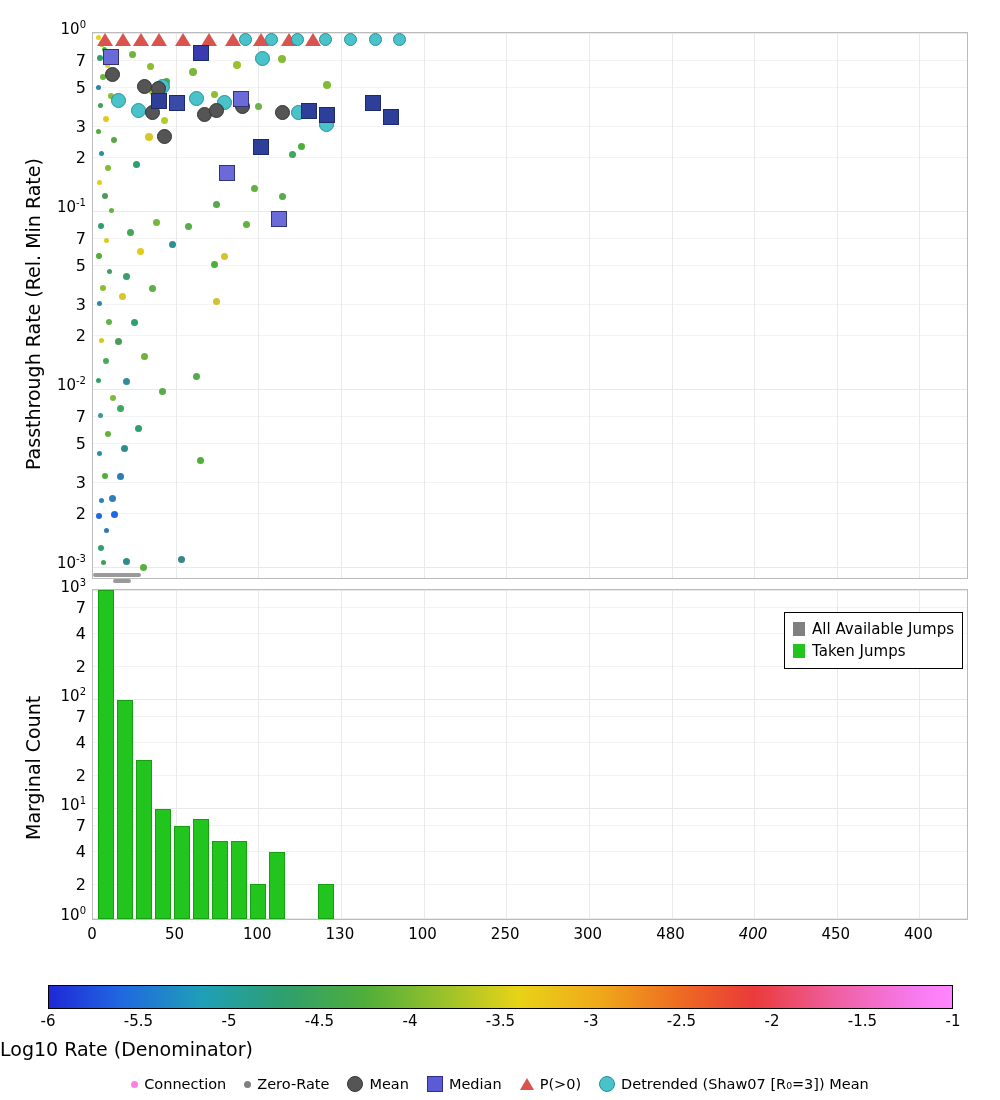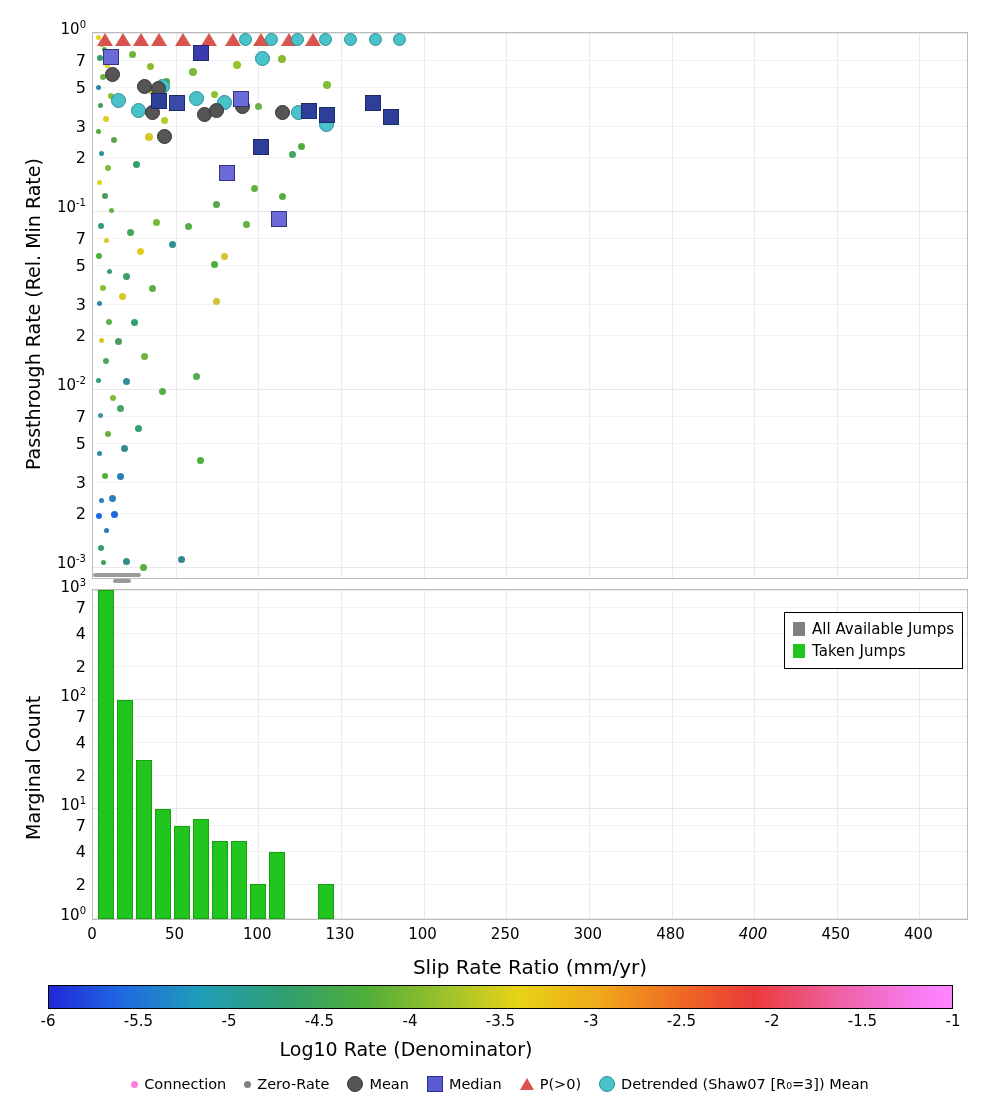--- a/index.html
+++ b/index.html
@@ -365,7 +365,6 @@
     <div class="xtick" style="left:888.4px;top:925px;">400</div>
   </div>
 
-  <div id="xlabel">Slip Rate Ratio (mm/yr)</div>
 
   <div id="colorbar"></div>
   <div>

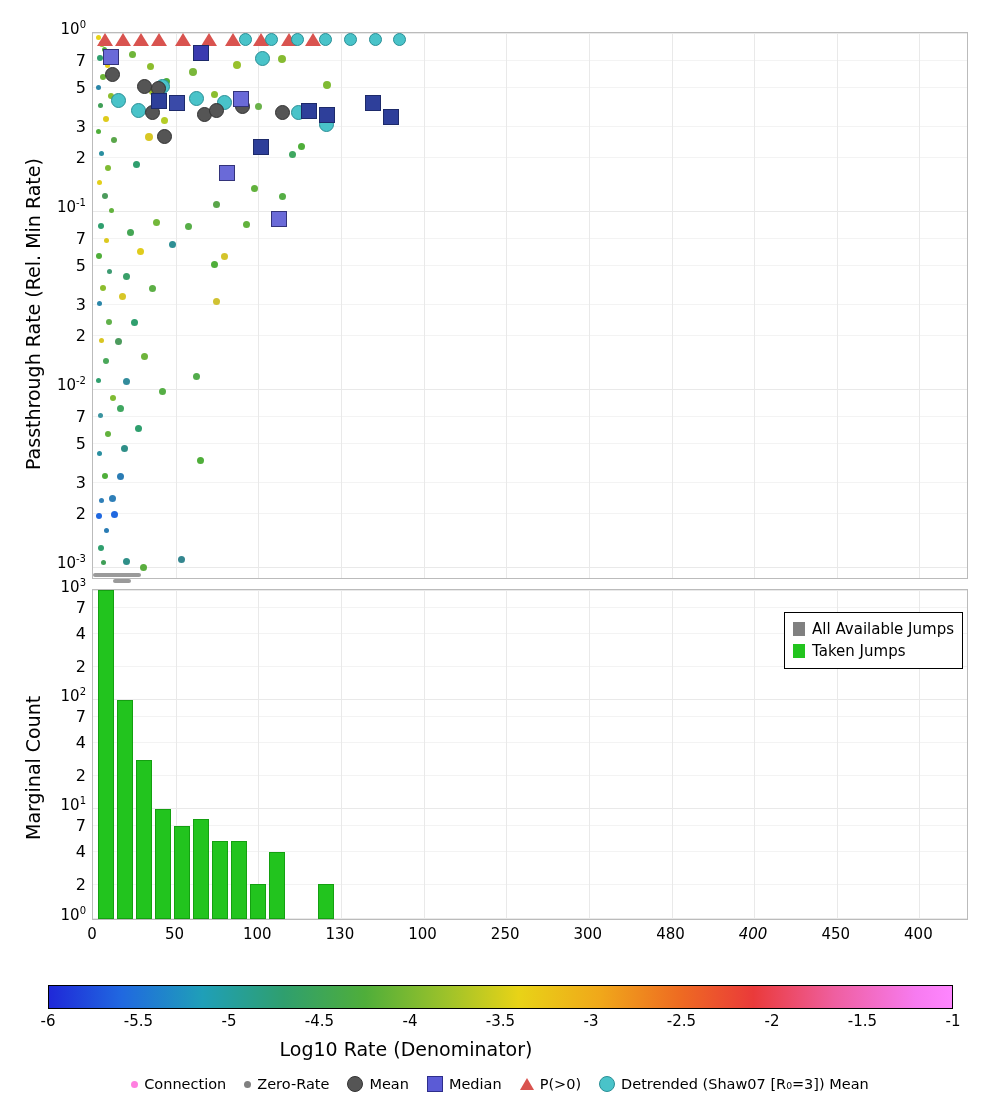--- a/index.html
+++ b/index.html
@@ -37,7 +37,7 @@
     font-size:20px;color:#000;
   }
   #cbar-label{
-    position:absolute;left:0;top:1038px;width:812px;text-align:center;
+    position:absolute;left:0;top:1038px;width:812px;text-align:left;
     font-size:19px;color:#000;
   }
   .tick-major{font-size:15px;}

